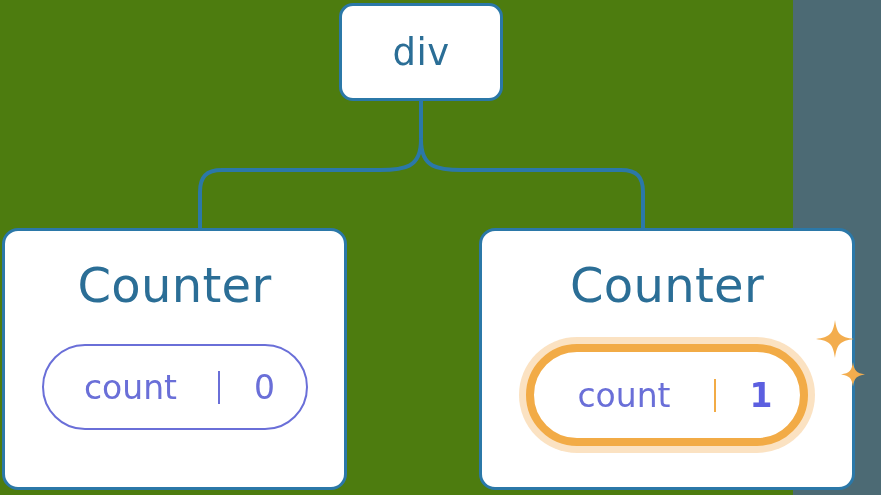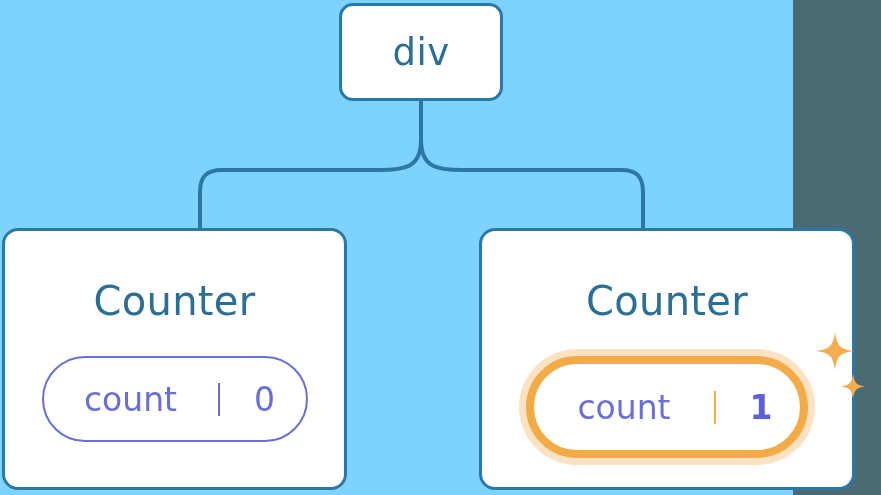--- a/index.html
+++ b/index.html
@@ -18,7 +18,7 @@
     position: relative;
     width: 793px;
     height: 495px;
-    background: #7dd3fc;
+    background: #4d7c0f;
   }
 
   

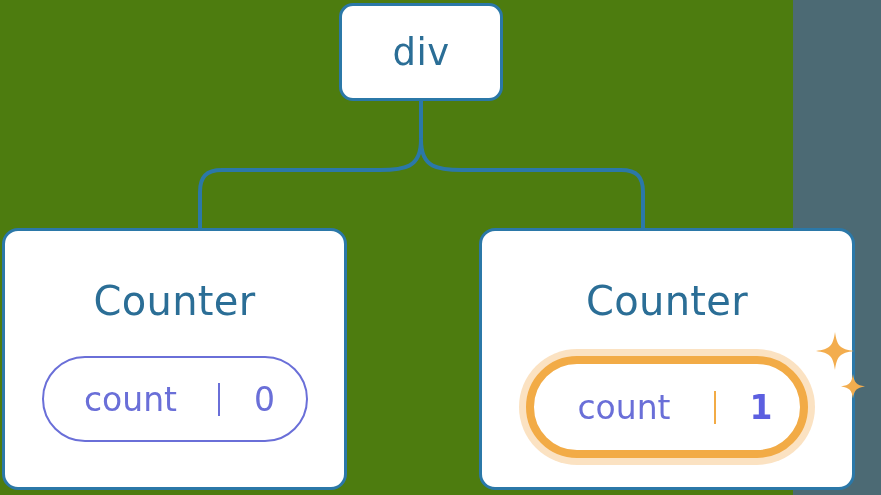--- a/index.html
+++ b/index.html
@@ -77,10 +77,10 @@
     height: 262px;
   }
   .card-title {
-    font-size: 40px;
+    font-size: 48px;
     color: #2b6e96;
     line-height: 1;
-    margin-top: 50px;
+    margin-top: 30px;
     letter-spacing: 0.3px;
   }
 

